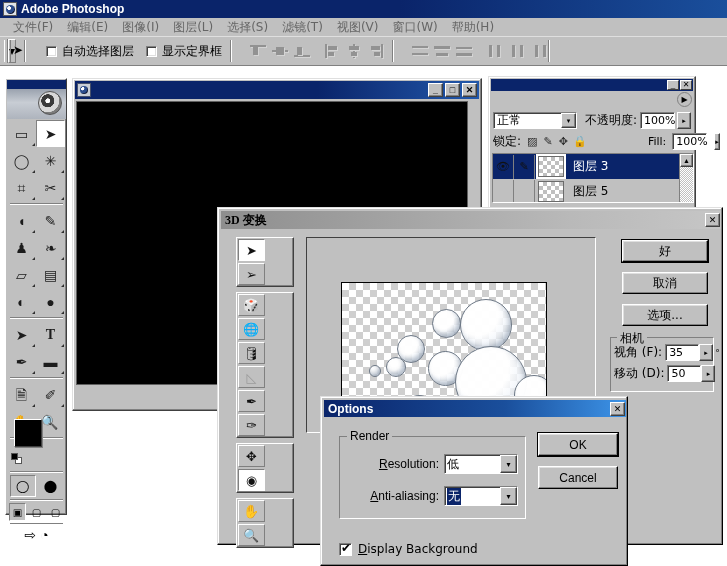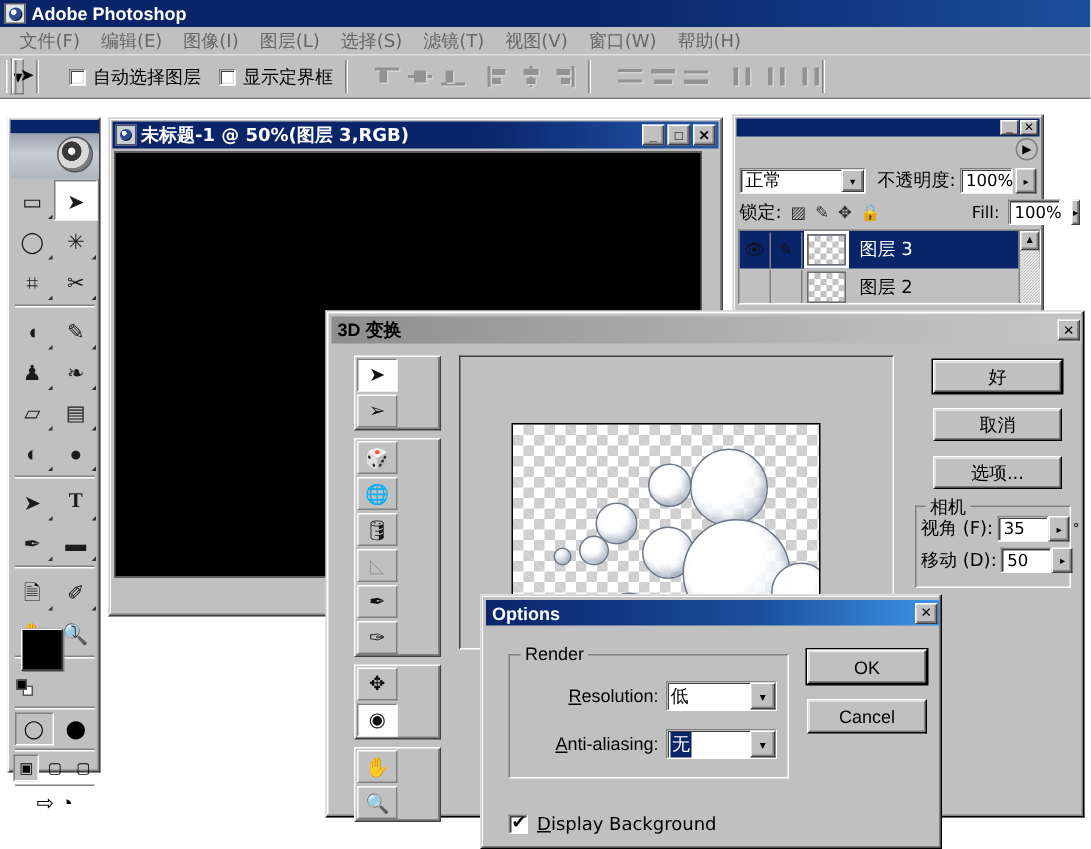--- a/index.html
+++ b/index.html
@@ -690,7 +690,6 @@
   <div id="doc-window">
     <div id="doc-title">
       <span class="dicon"></span>
-      <span>未标题-1 @ 50%(图层 3,RGB)</span>
       <span class="wbtns">
         <span class="wbtn">_</span>
         <span class="wbtn">□</span>

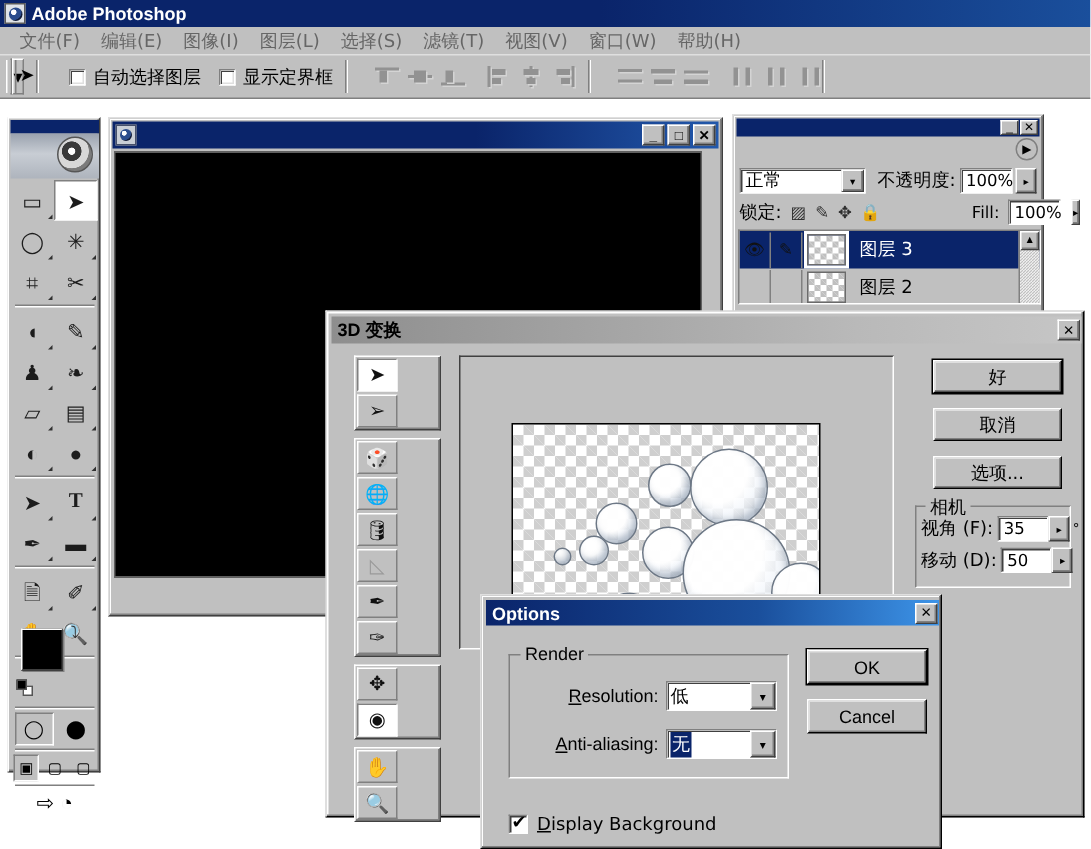--- a/index.html
+++ b/index.html
@@ -743,7 +743,7 @@
         <span class="lr-eye"></span>
         <span class="lr-brush"></span>
         <span class="lr-thumb"></span>
-        <span class="lr-name">图层 2</span>
+        <span class="lr-name">图层 5</span>
       </div>
       <div id="lp-scroll">
         <div class="sb-up">▲</div>

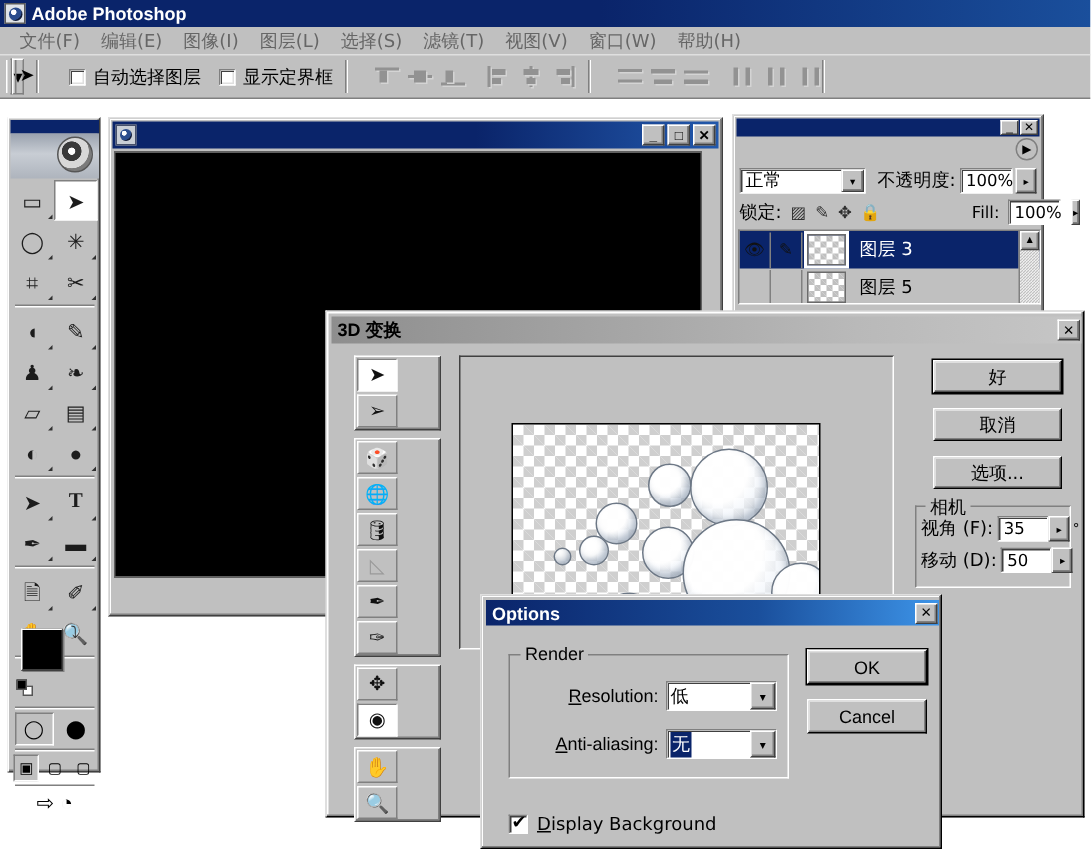--- a/index.html
+++ b/index.html
@@ -295,7 +295,7 @@
     background:linear-gradient(90deg,#8e8e8e 0%, #b9b9b9 70%, #c6c6c6 100%);
     display:flex; align-items:center; padding-left:4px;
     font-weight:bold; font-size:12px; color:#000;
-    font-family:Liberation Sans, sans-serif;
+    font-family:Liberation Serif, serif;
   }
   #dlg3d-close{
     margin-left:auto; margin-right:1px;

